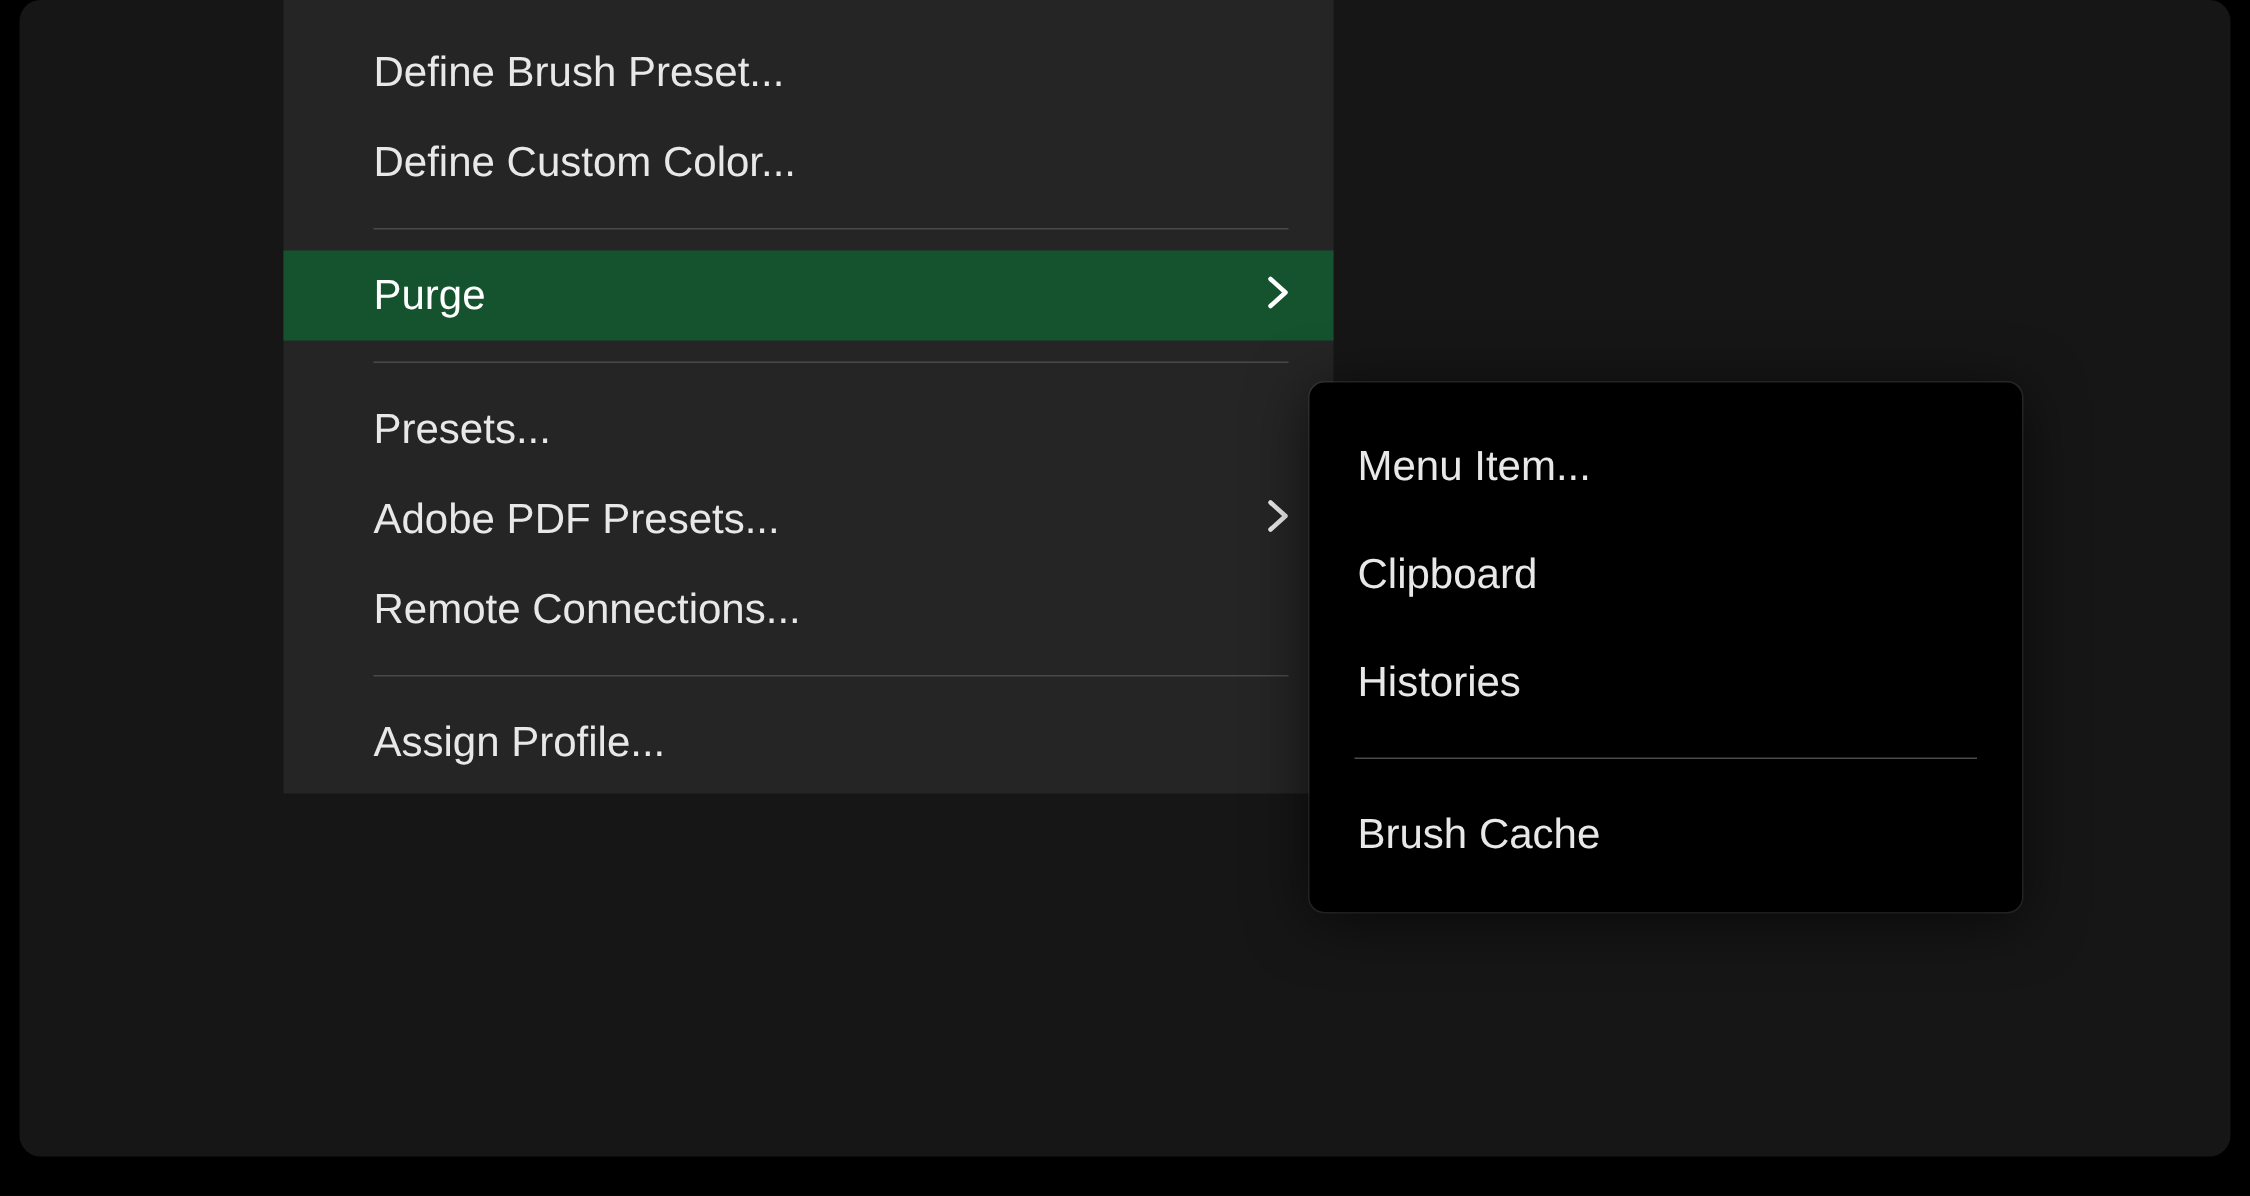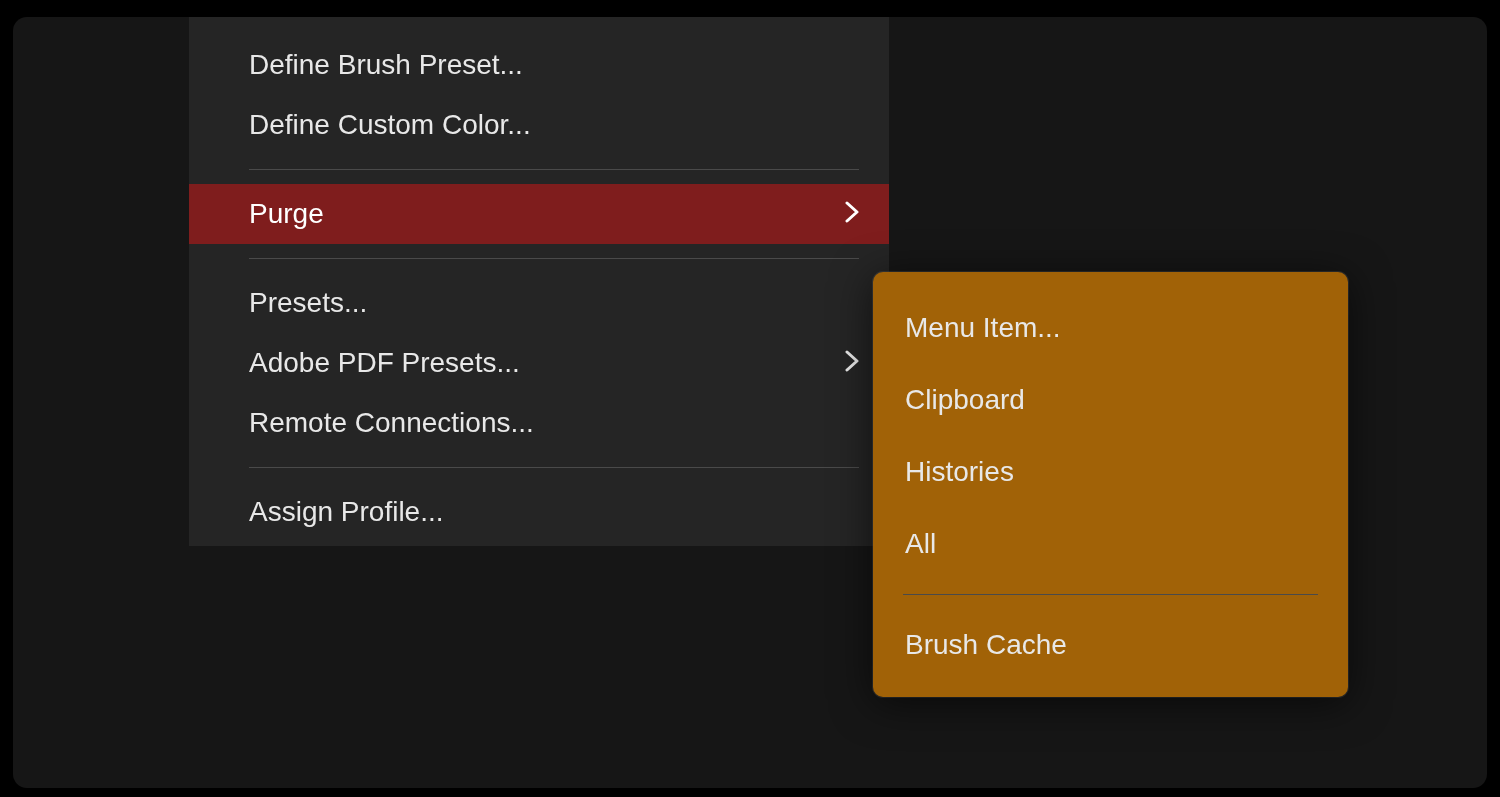--- a/index.html
+++ b/index.html
@@ -4,7 +4,7 @@
   <style>
     * { margin:0; padding:0; box-sizing:border-box; }
     html,body { width:1500px; height:797px; background:#000; font-family:-apple-system,BlinkMacSystemFont,"Segoe UI",Helvetica,Arial,sans-serif; }
-    .stage { position:absolute; left:13px; top:17px; width:1474px; height:771px; background:#161616; border-radius:14px; }
+    .stage { position:absolute; left:13px; top:0; width:1474px; height:771px; background:#161616; border-radius:14px; }
     .menu-main {
       position:absolute;
       left:176px; top:0;

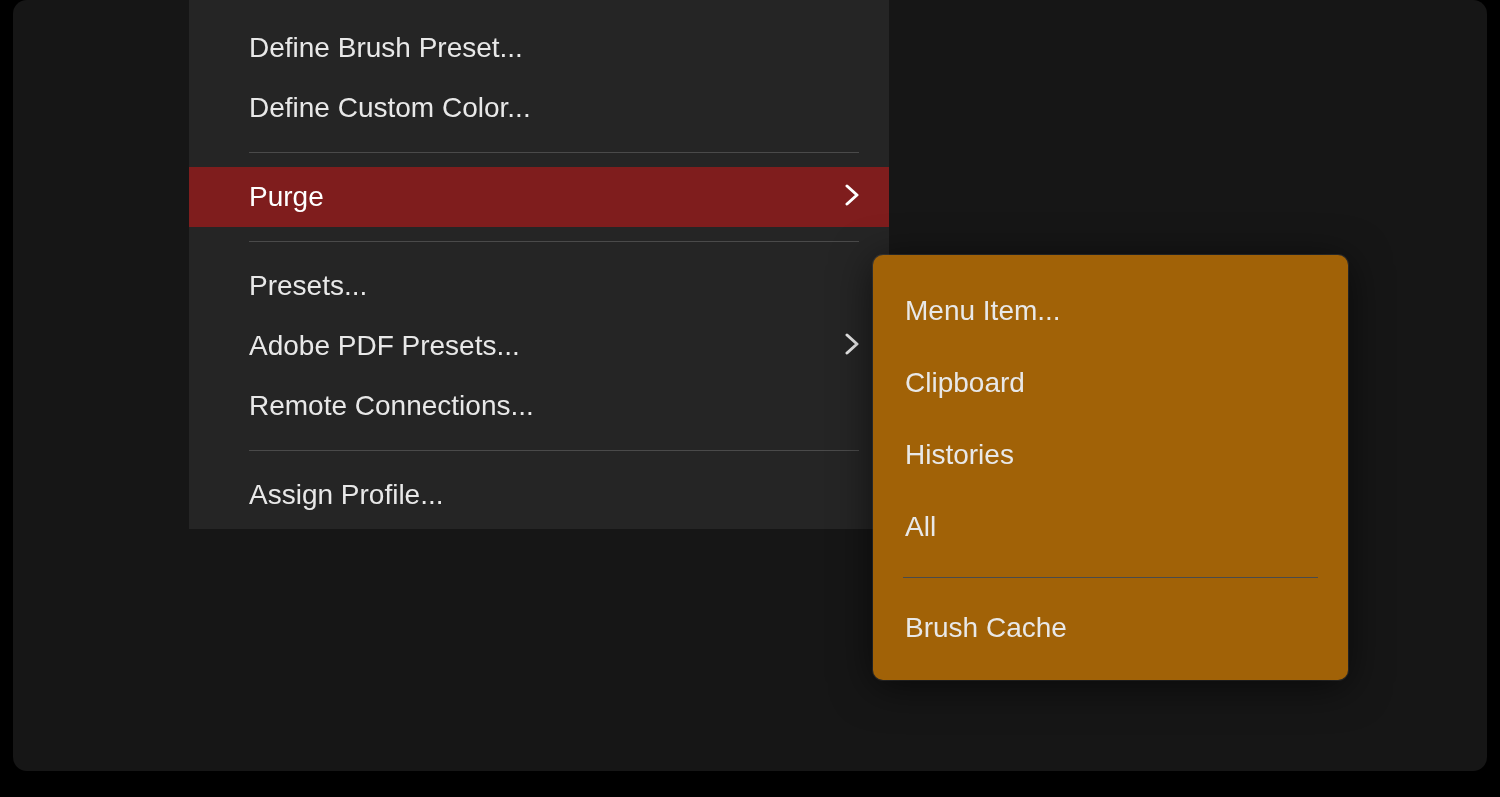--- a/index.html
+++ b/index.html
@@ -25,7 +25,7 @@
     }
     .menu-item .chev { font-size:26px; color:#e8e8e8; }
     .menu-item .short { color:#8c8c8c; font-size:28px; letter-spacing:3px; }
-    .highlight { background:#7f1d1d; color:#fff; }
+    .highlight { background:#14532d; color:#fff; }
     .highlight .chev { color:#fff; }
     .sep {
       height:1px; background:#4a4a4a;

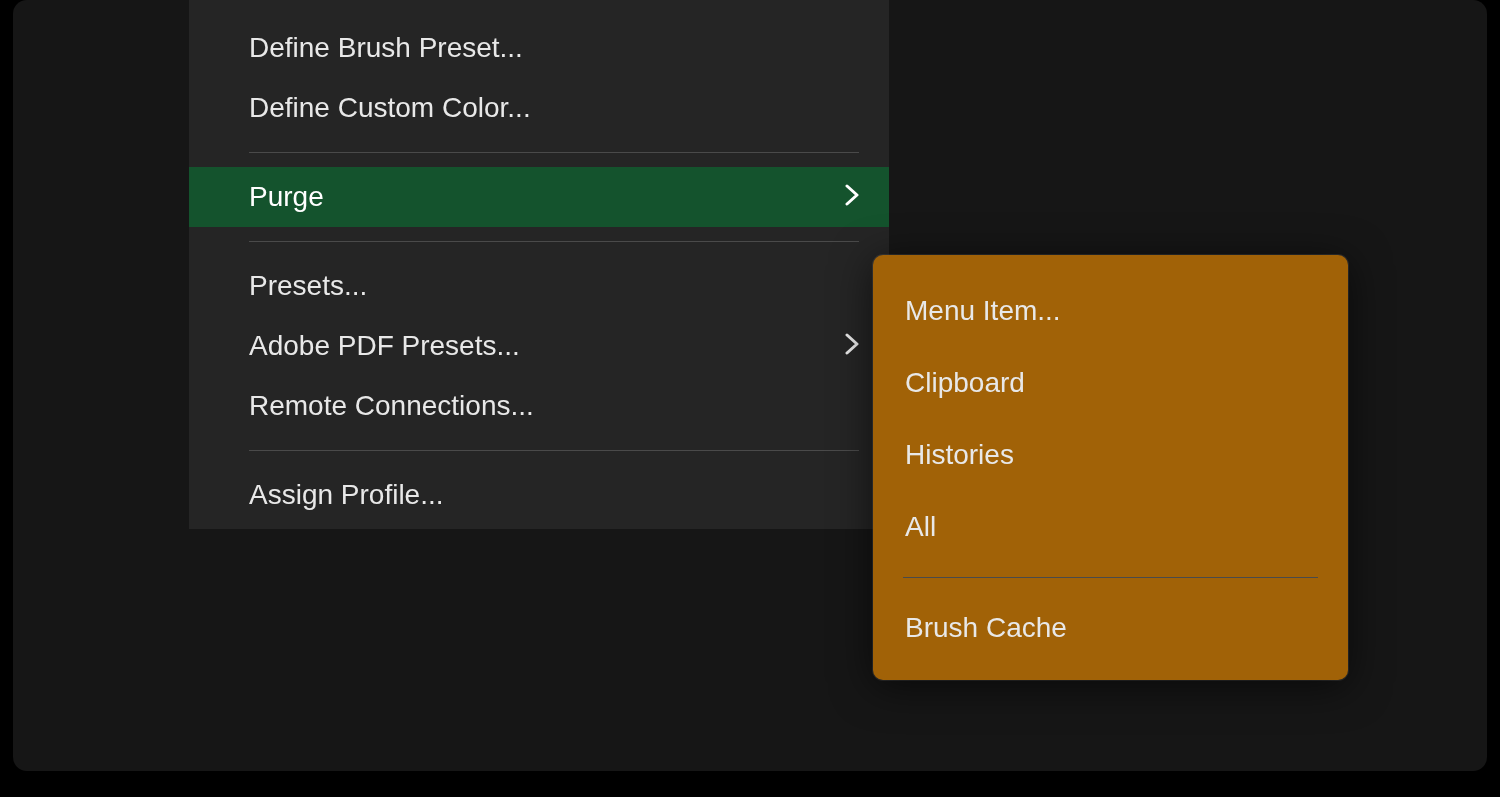--- a/index.html
+++ b/index.html
@@ -35,7 +35,7 @@
       position:absolute;
       left:860px; top:255px;
       width:475px;
-      background:#a16207;
+      background:#000000;
       border-radius:10px;
       padding:20px 0 16px;
       box-shadow:0 6px 40px rgba(0,0,0,.6), 0 0 0 1px rgba(120,120,120,.25);

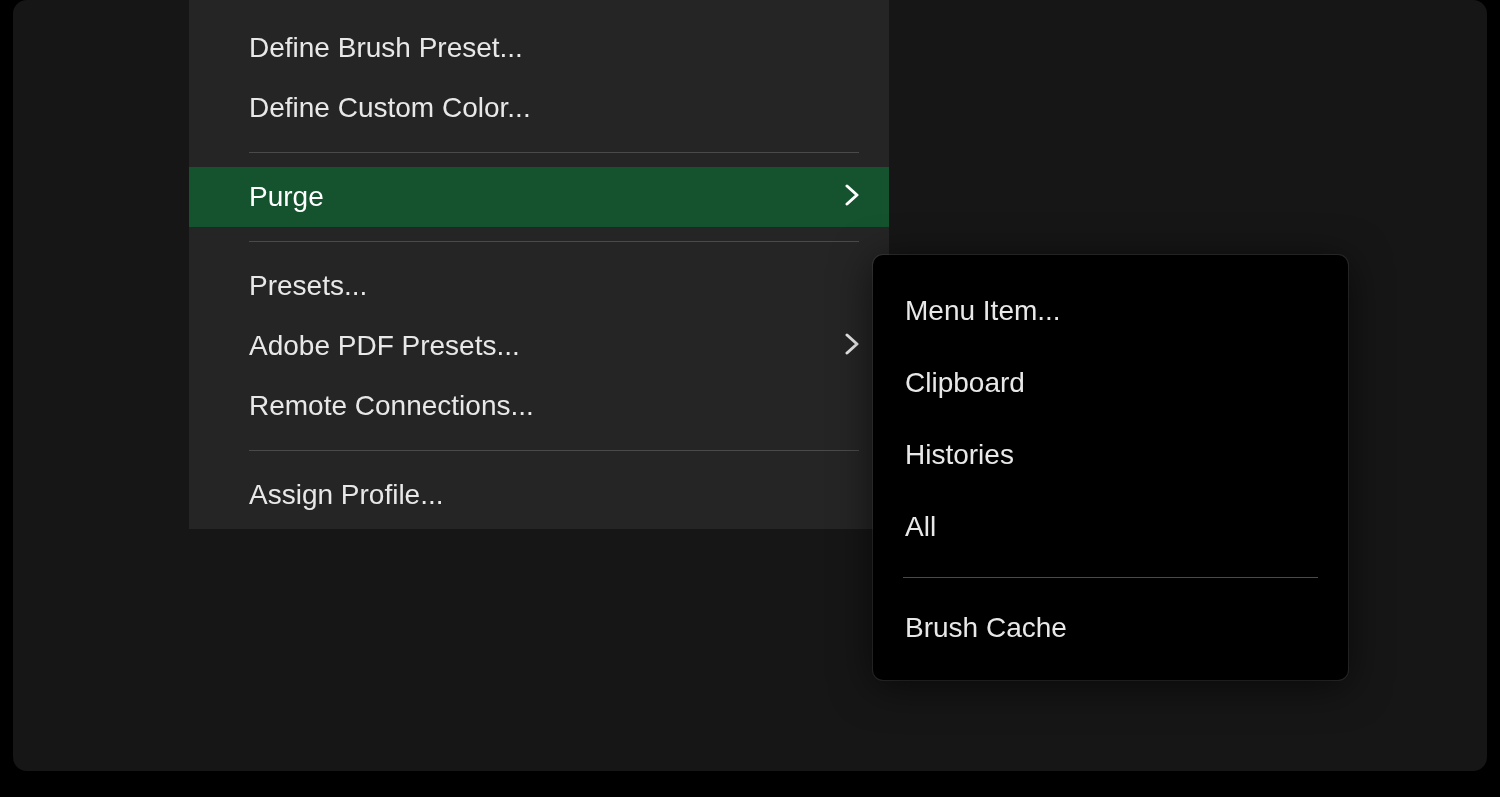--- a/index.html
+++ b/index.html
@@ -112,9 +112,6 @@
     <div class="sub-item">
       <span>Histories</span>
     </div>
-    <div class="sub-item">
-      <span>All</span>
-    </div>
     <div class="sub-sep"></div>
     <div class="sub-item">
       <span>Brush Cache</span>

